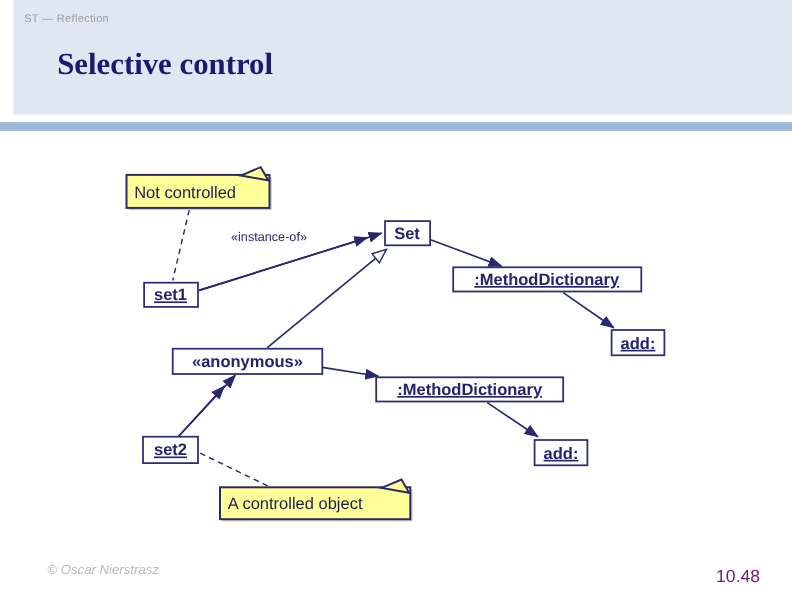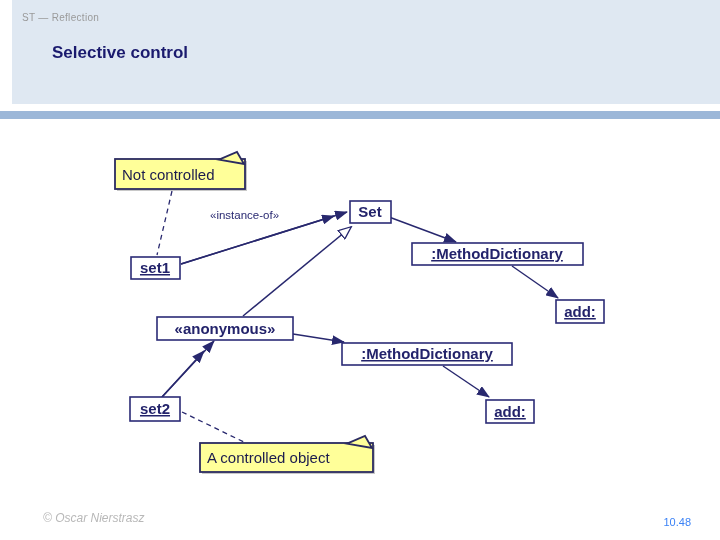--- a/index.html
+++ b/index.html
@@ -17,7 +17,7 @@
   }
   .slide-title{
     position:absolute; left:40px; top:43px;
-    font-size:17px; font-weight:bold; color:#1a1a6e;
+    font-size:28px; font-weight:bold; color:#1a1a6e;font-family:Liberation Serif, serif;
   }
   .band{
     position:absolute; left:0; top:111px; width:720px; height:8px;

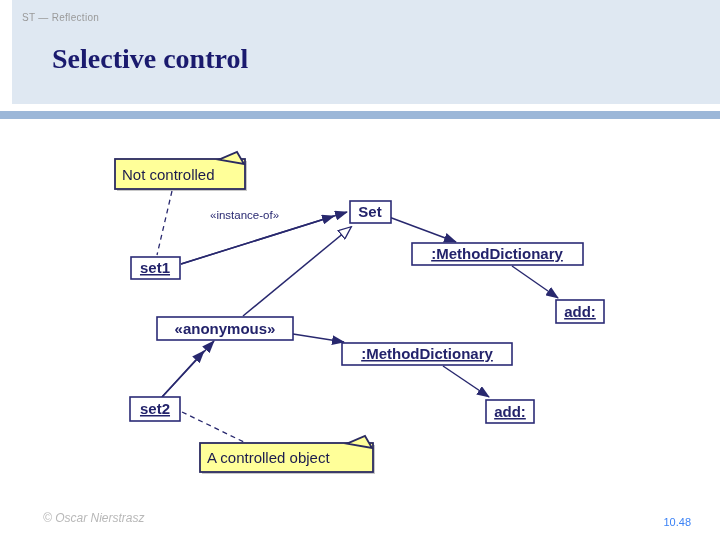--- a/index.html
+++ b/index.html
@@ -33,7 +33,7 @@
   }
   .footer-page{
     position:absolute; right:29px; top:516px;
-    font-size:11px; color:#3b82f6;
+    font-size:16px; color:#701a75;
   }
   svg.diagram{ position:absolute; left:0; top:0; }
   .edge{ stroke:#28286e; stroke-width:1.5; fill:none; }

